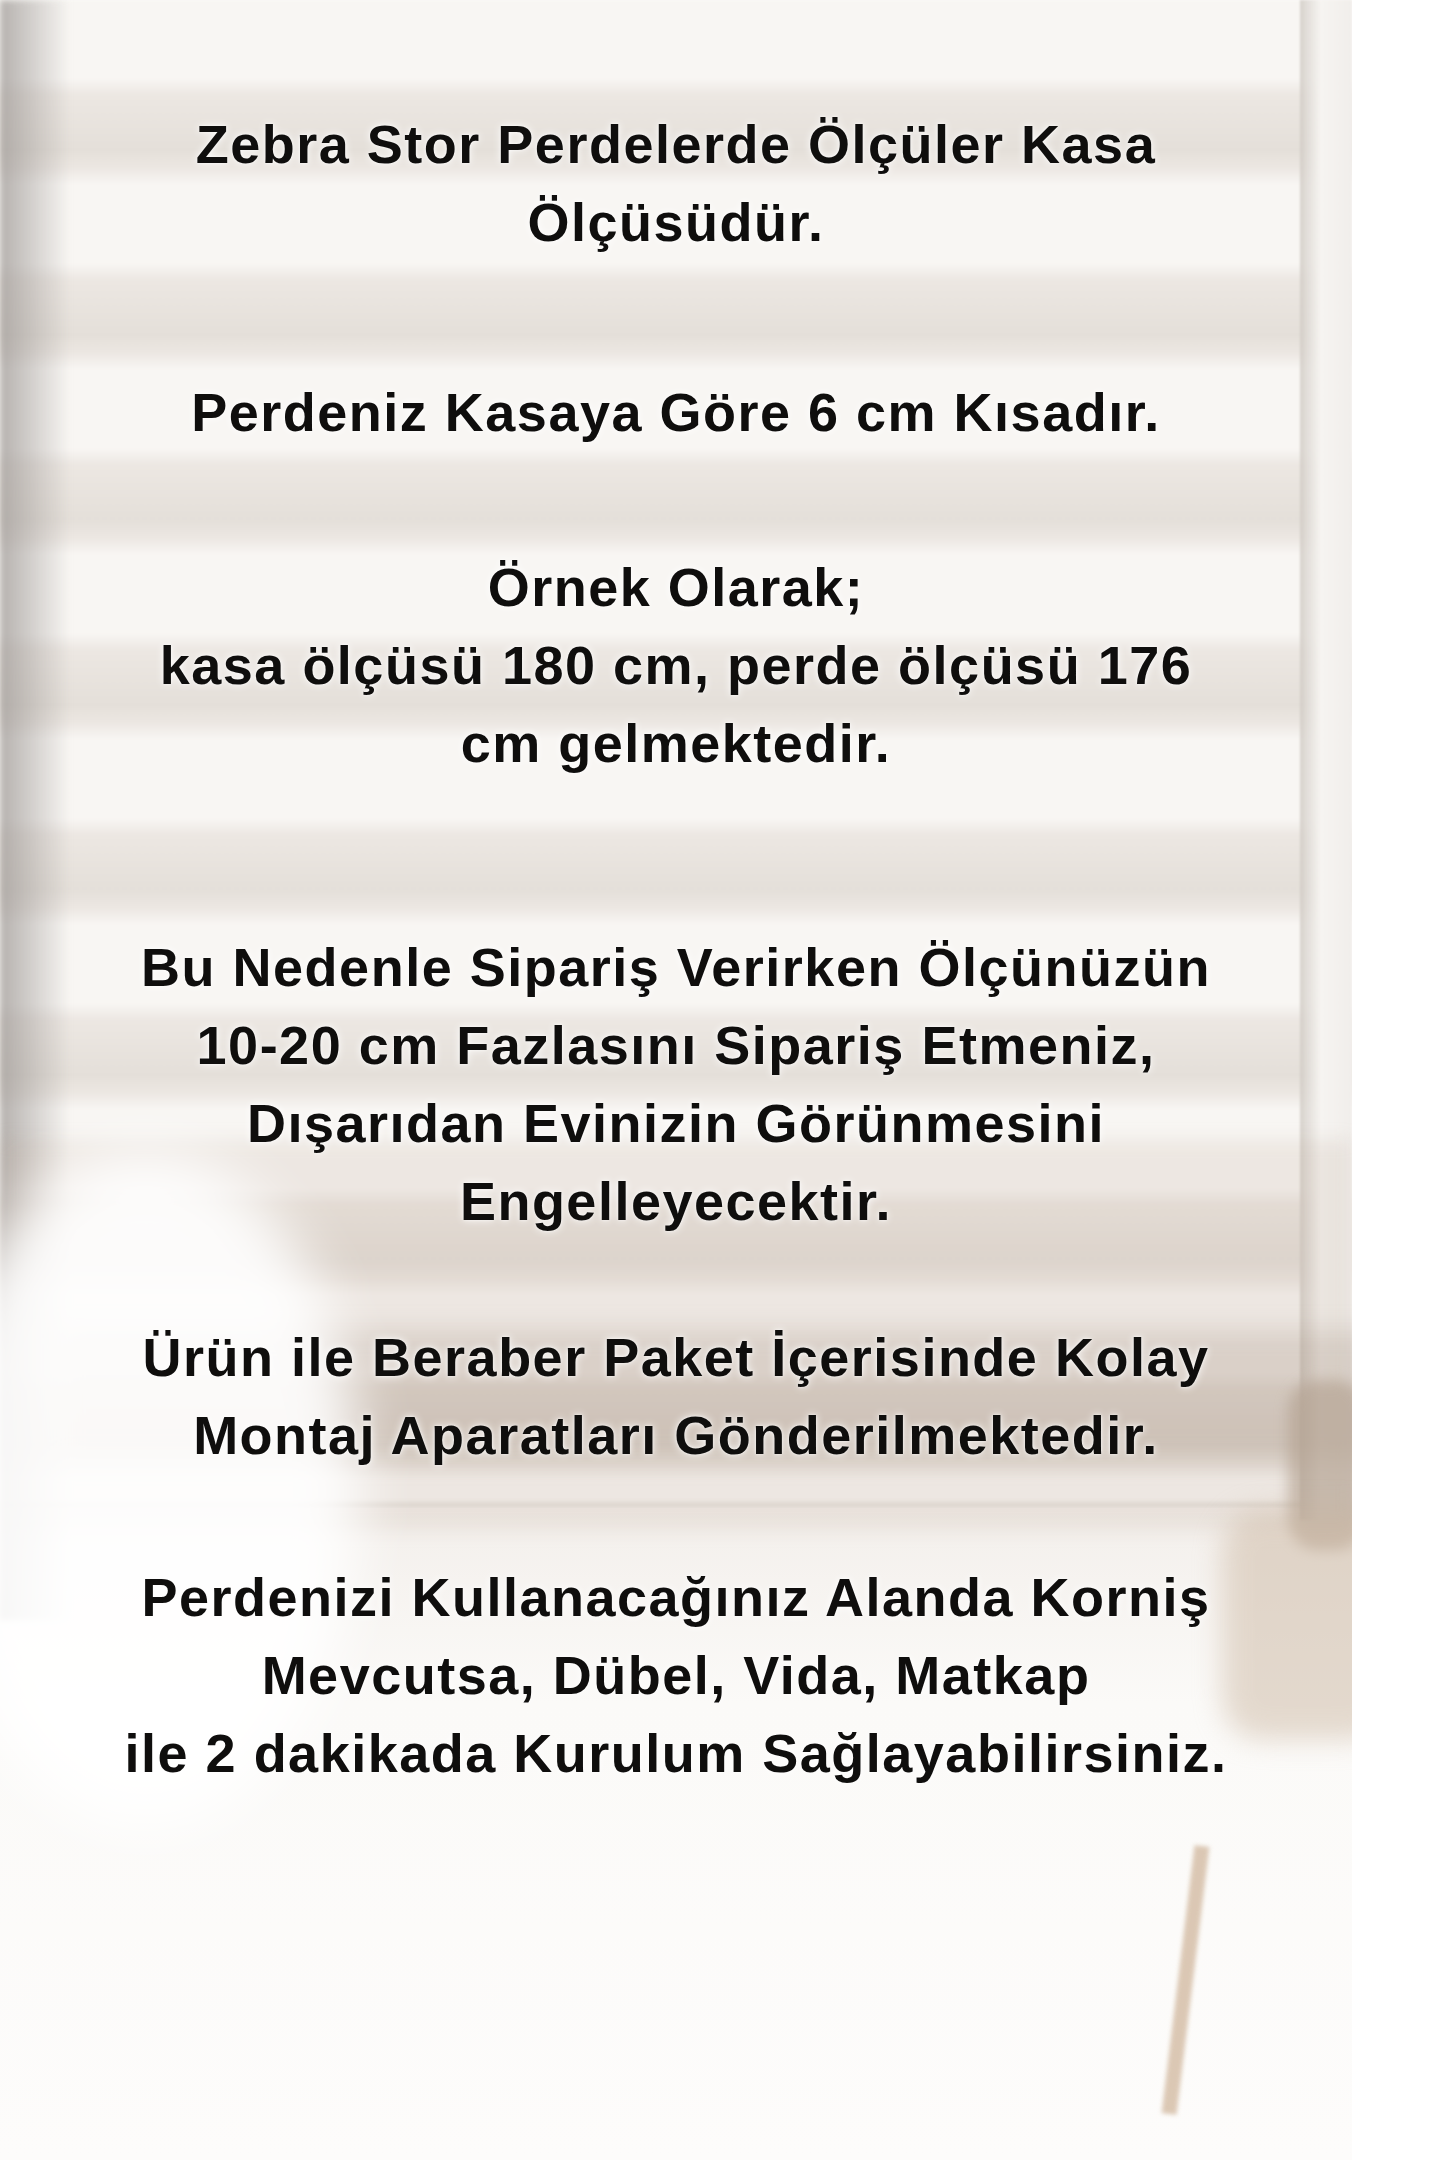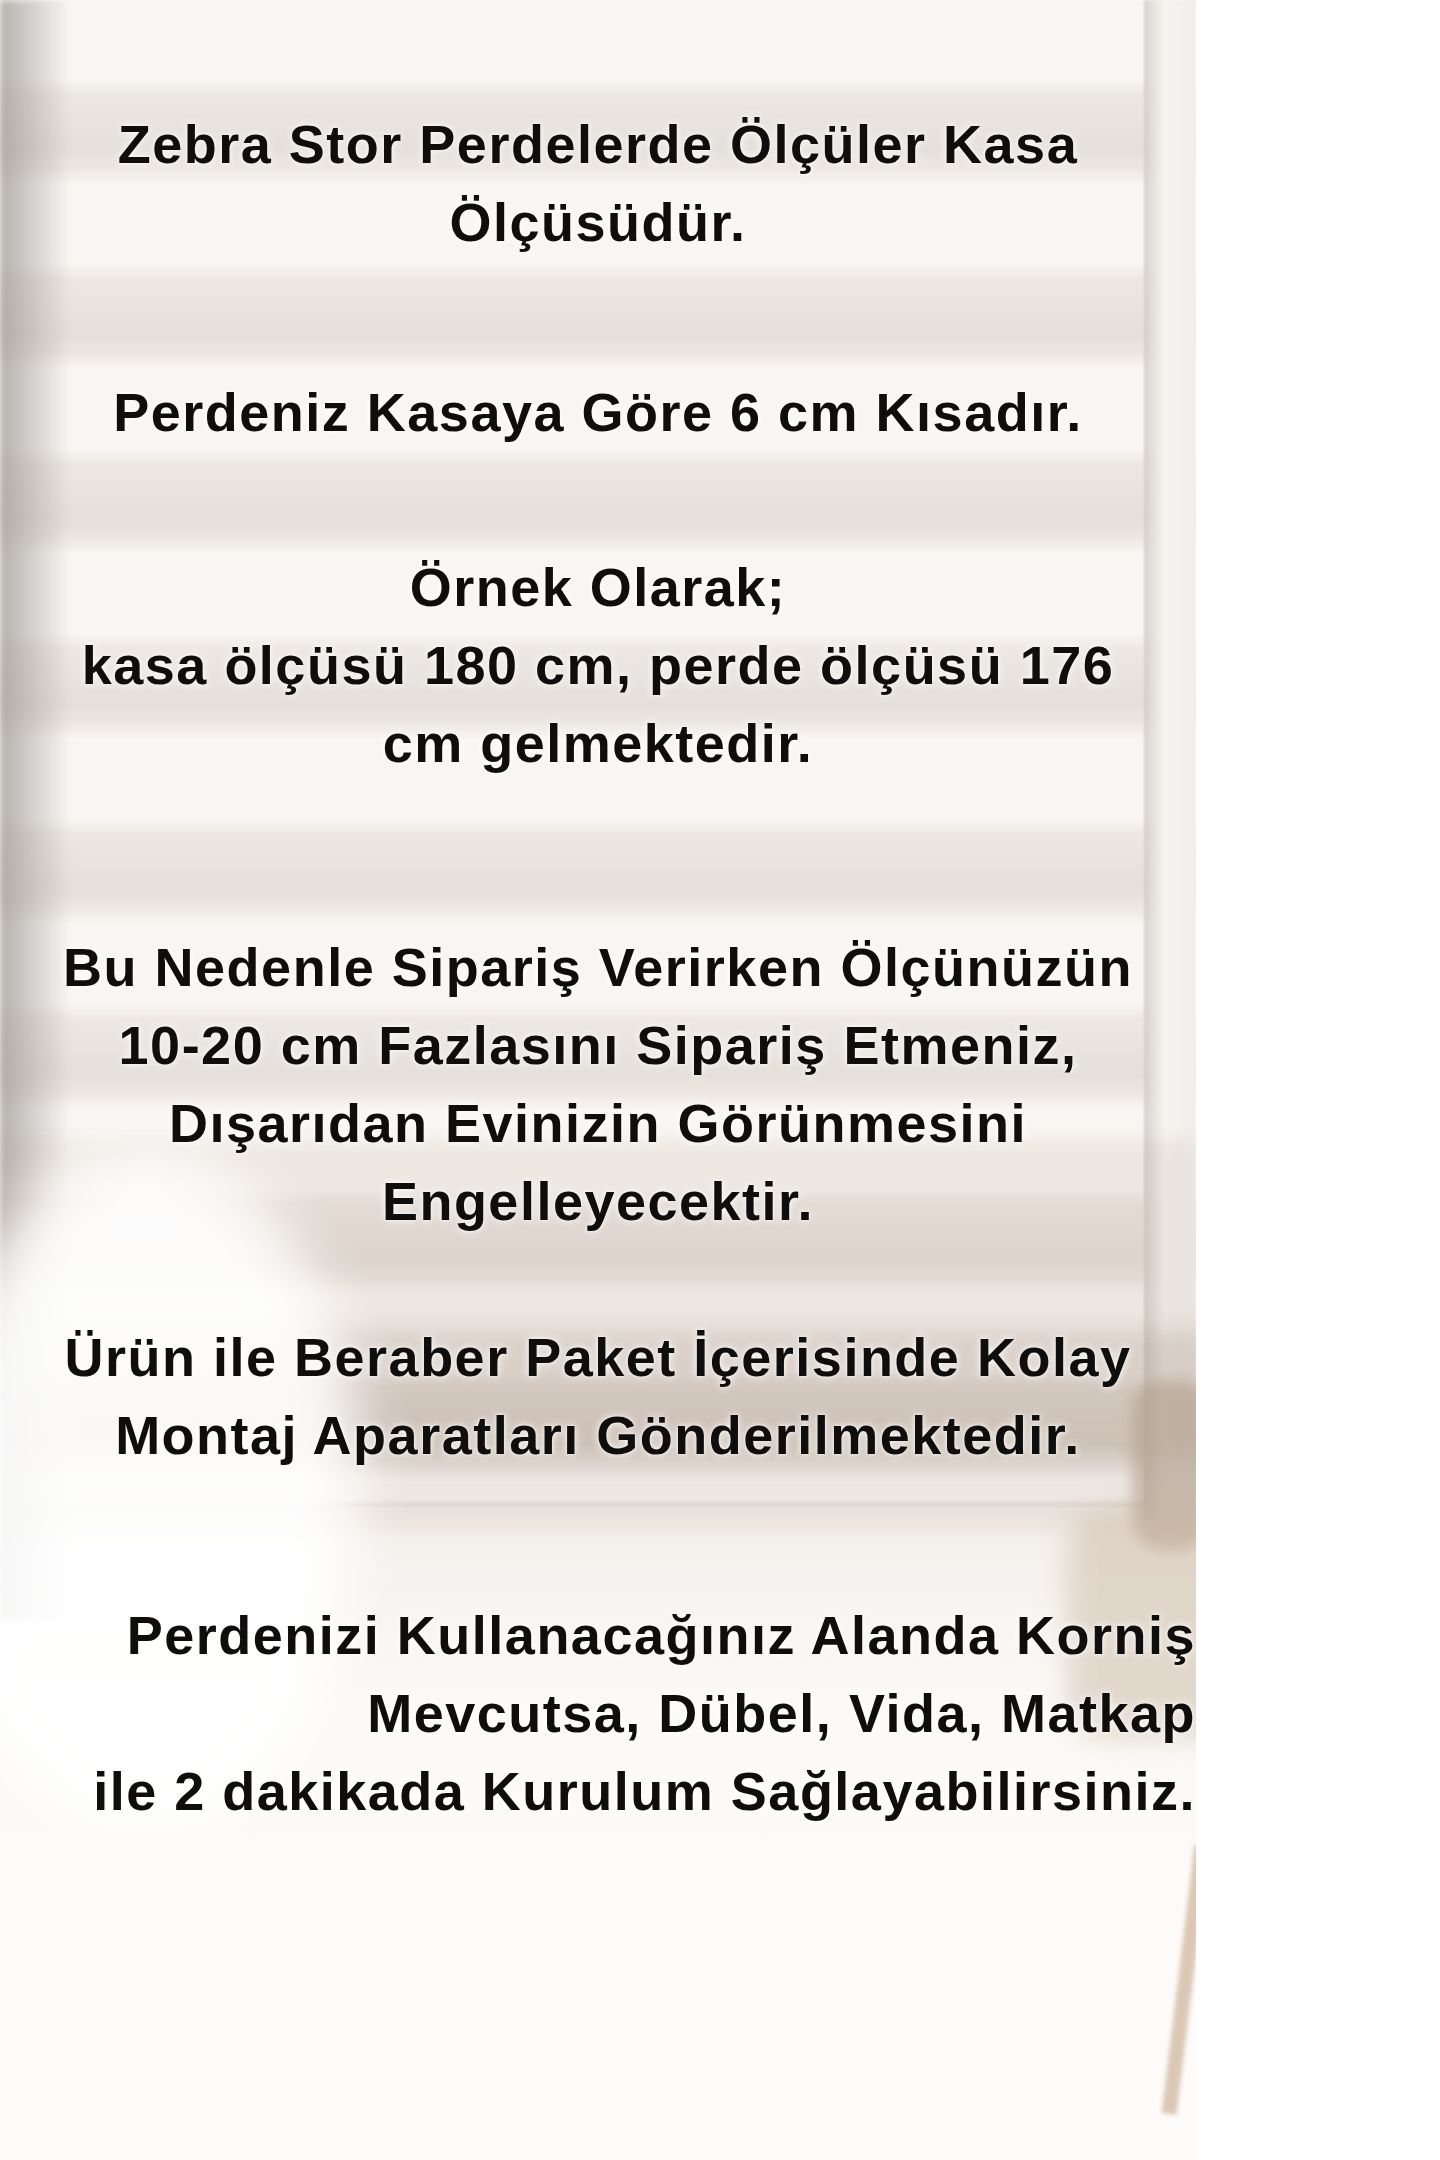--- a/index.html
+++ b/index.html
@@ -9,7 +9,7 @@
   }
   .canvas {
     position: relative;
-    width: 1196px;
+    width: 1352px;
     height: 2160px;
     overflow: hidden;
     background: #fbfaf8;

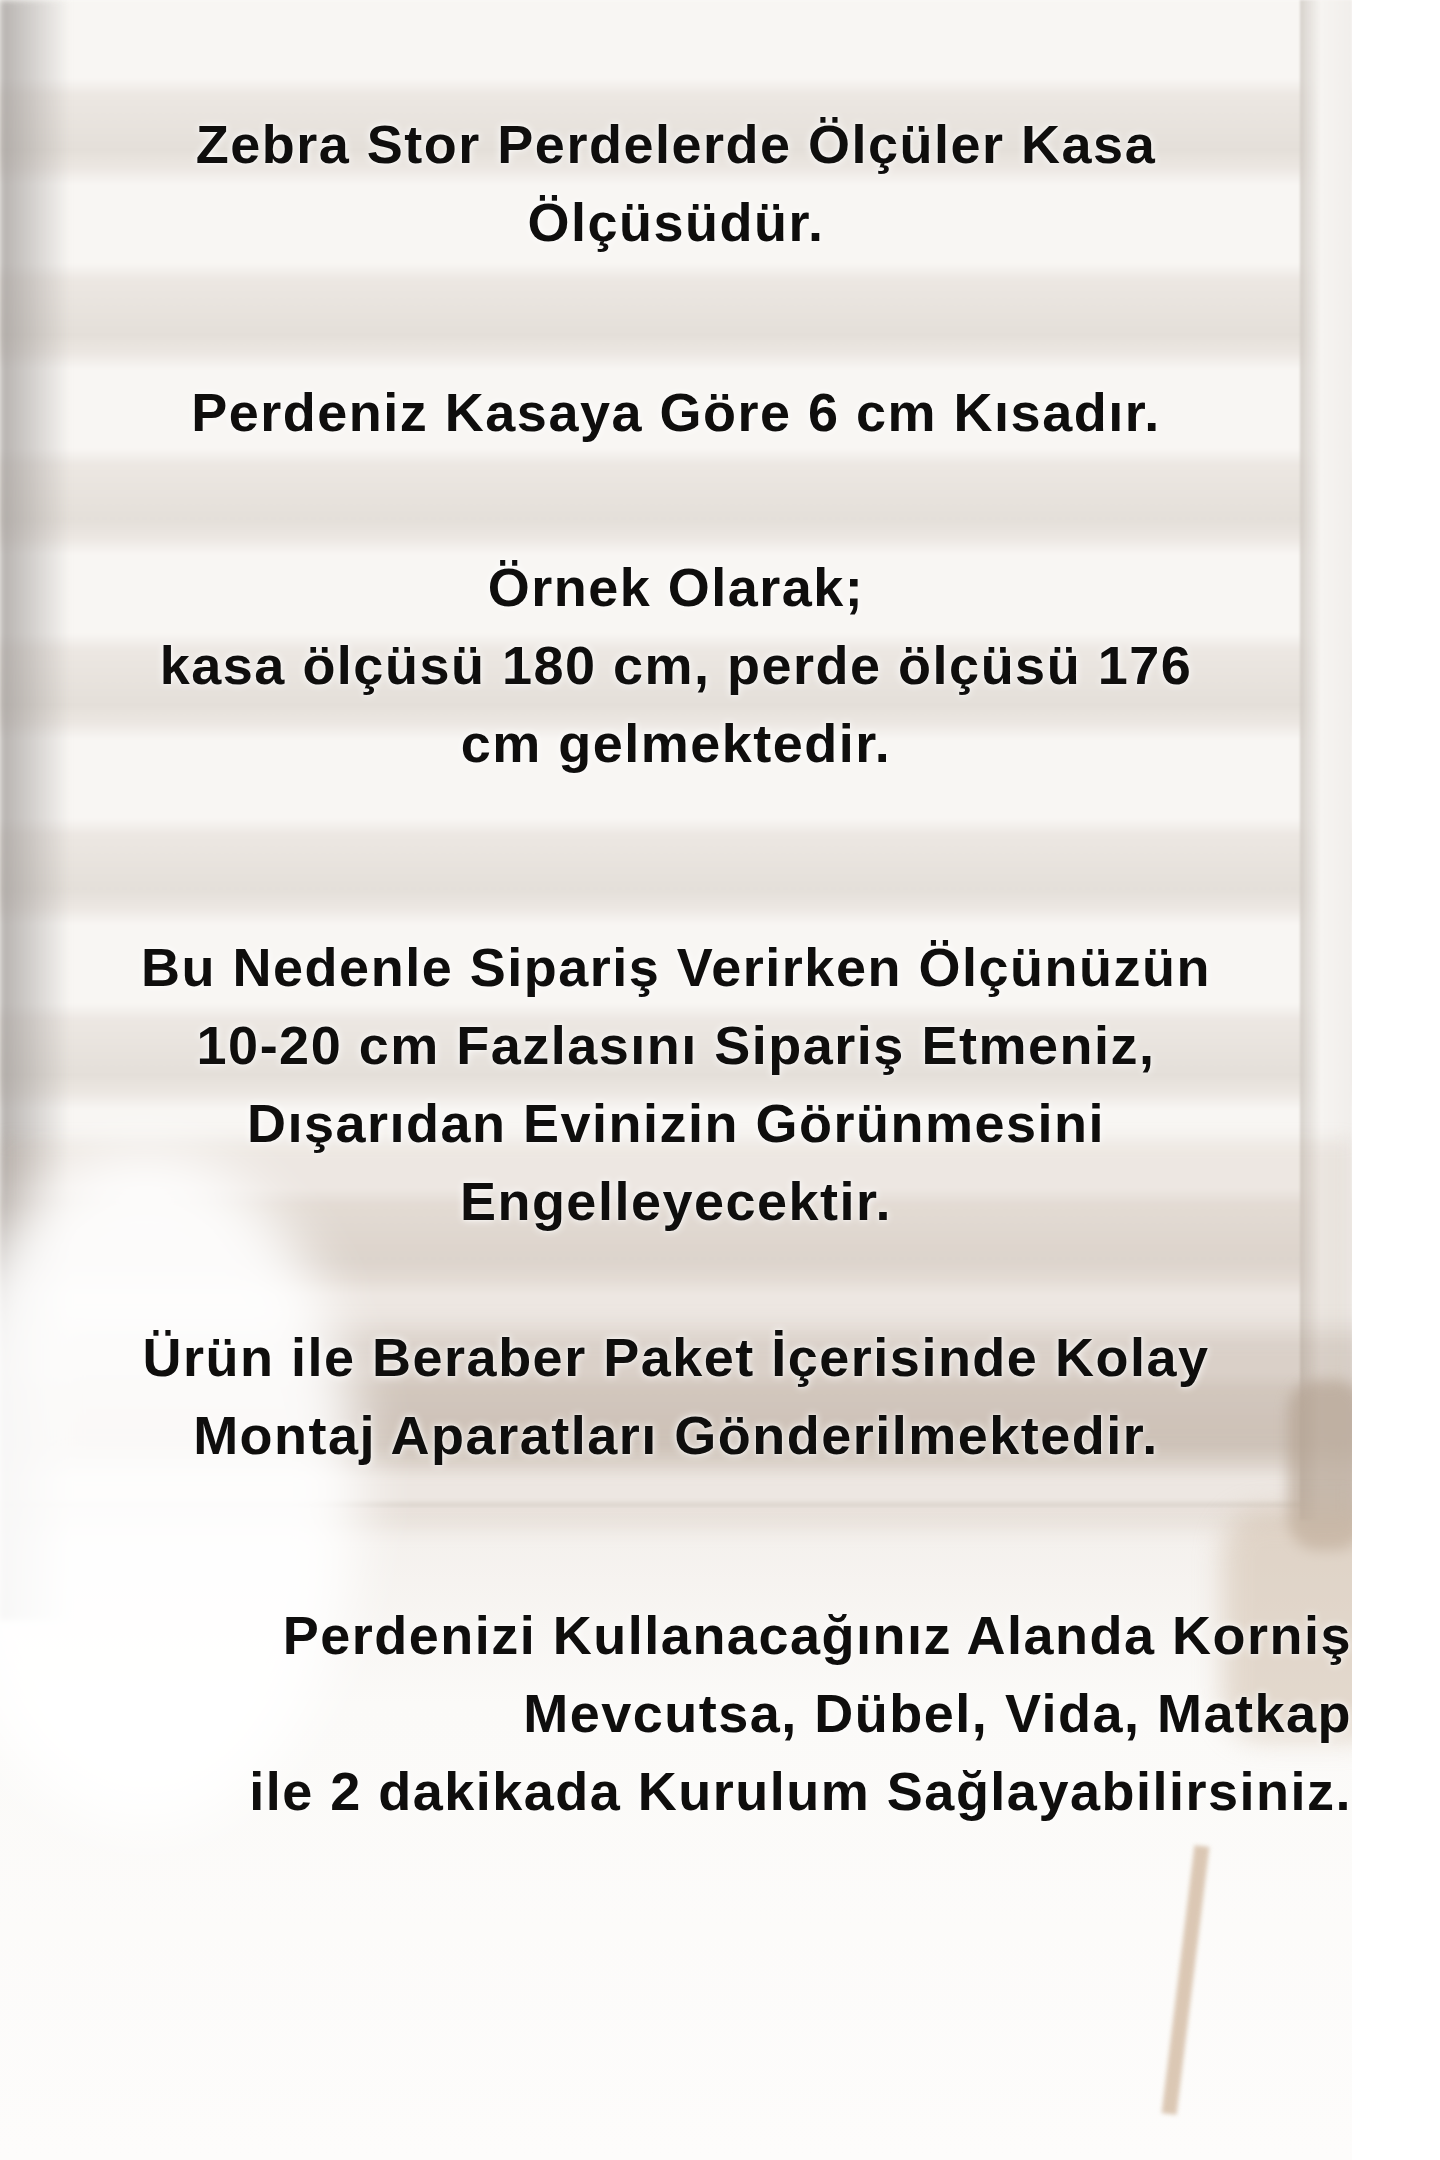--- a/index.html
+++ b/index.html
@@ -143,7 +143,7 @@
   .p3 { top: 548px; }
   .p4 { top: 928px; }
   .p5 { top: 1318px; }
-  .p6 { top: 1596px; text-align: right; }
+  .p6 { top: 1558px; }
 </style>
 </head>
 <body>

